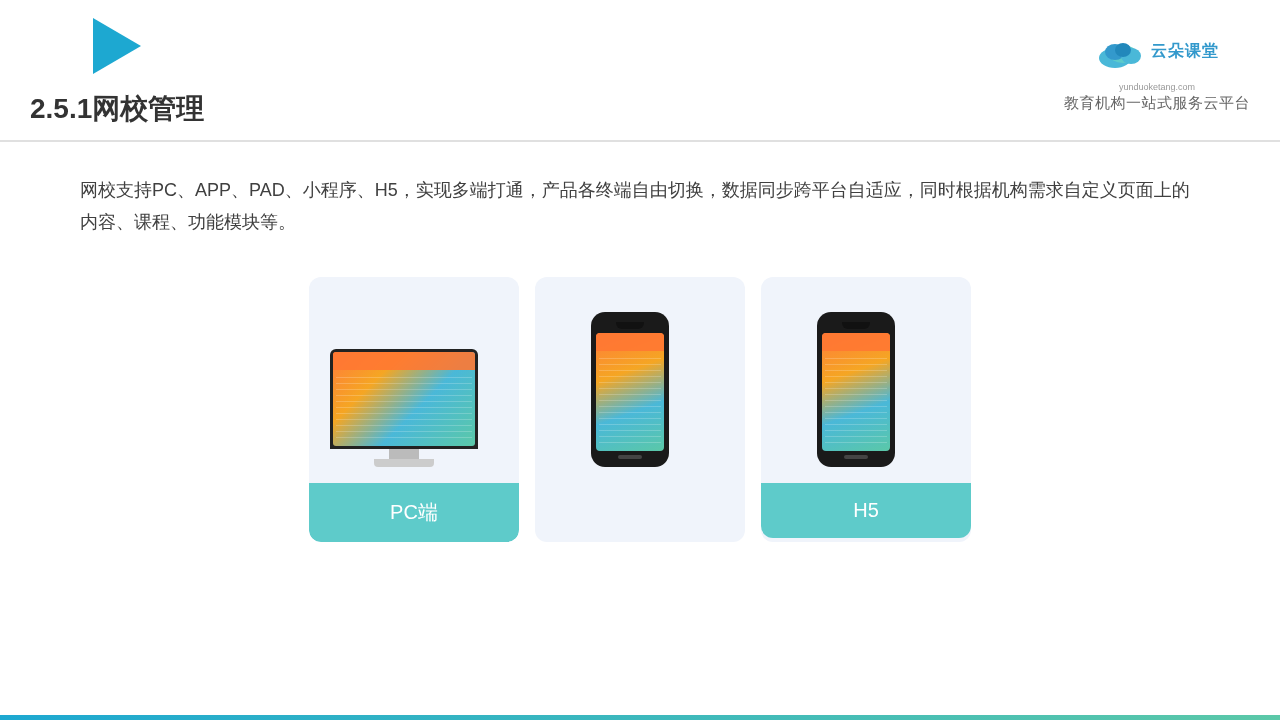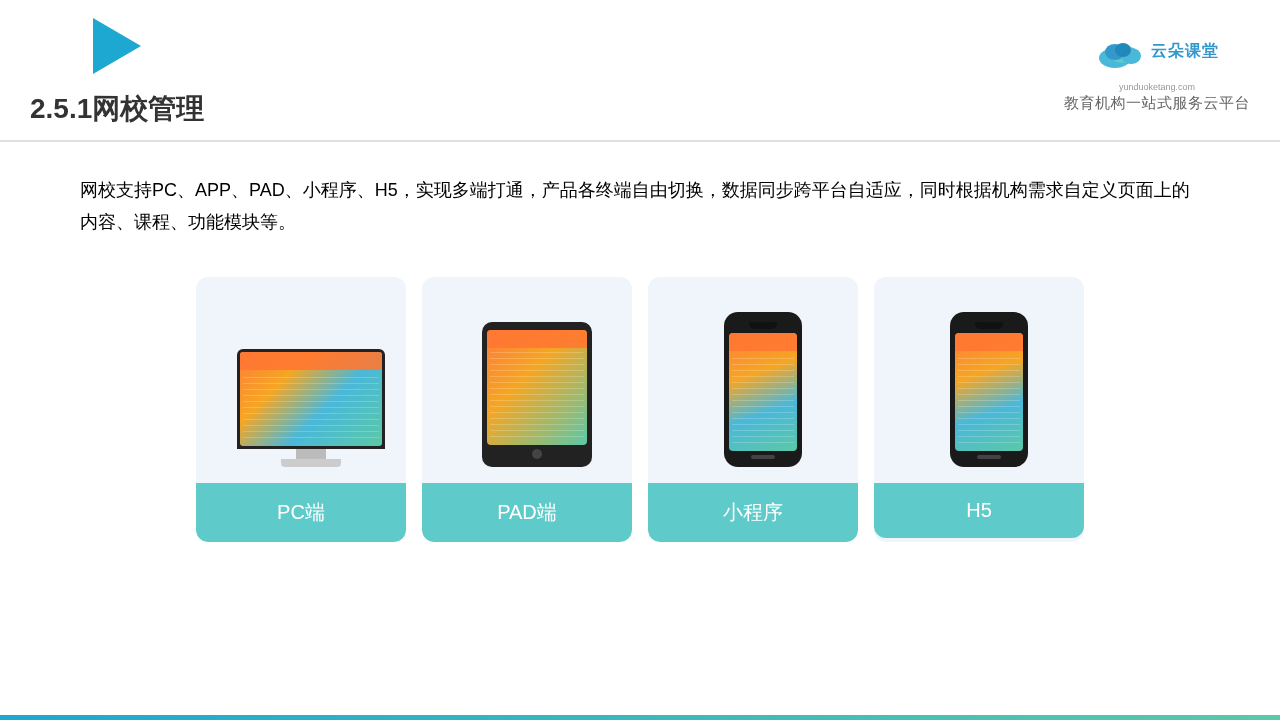--- a/index.html
+++ b/index.html
@@ -77,7 +77,7 @@
     }
     .desc-text {
       font-size: 18px;
-      color: #000000;
+      color: #404040;
       line-height: 1.8;
     }
 

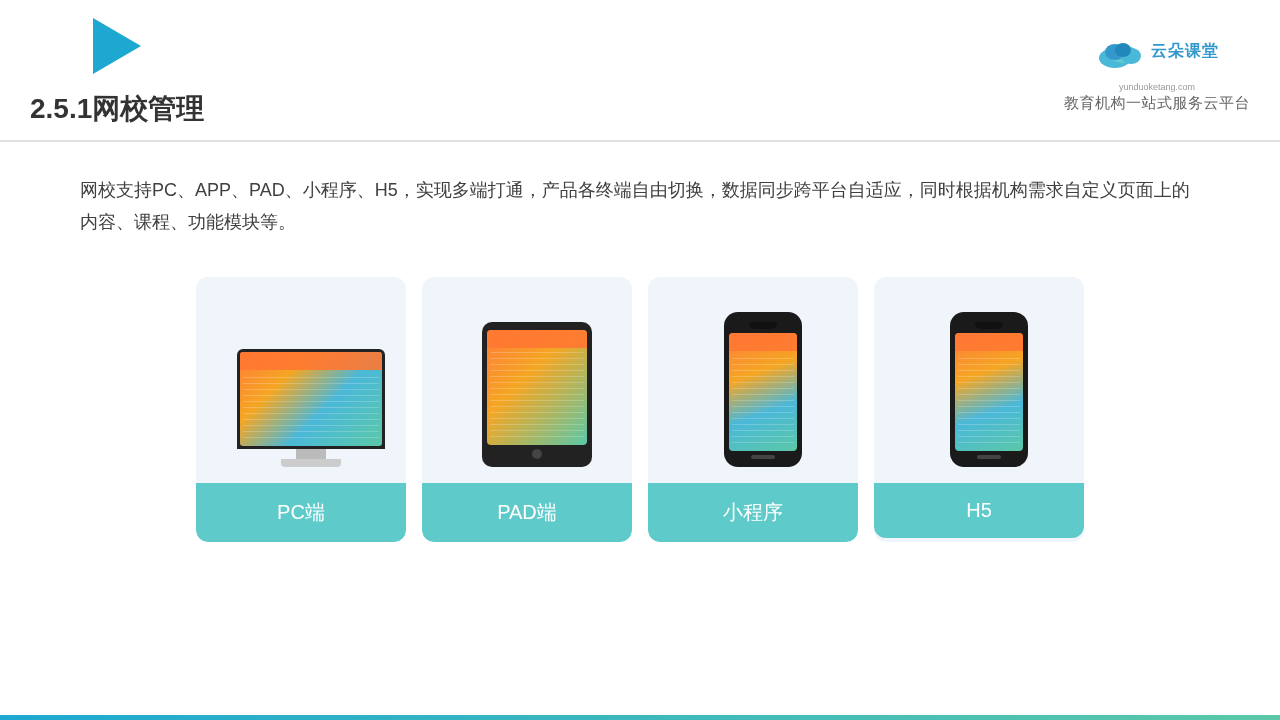--- a/index.html
+++ b/index.html
@@ -95,7 +95,7 @@
       width: 210px;
       display: flex;
       flex-direction: column;
-      align-items: flex-end;
+      align-items: flex-start;
       padding: 20px 10px 0 10px;
       overflow: hidden;
     }

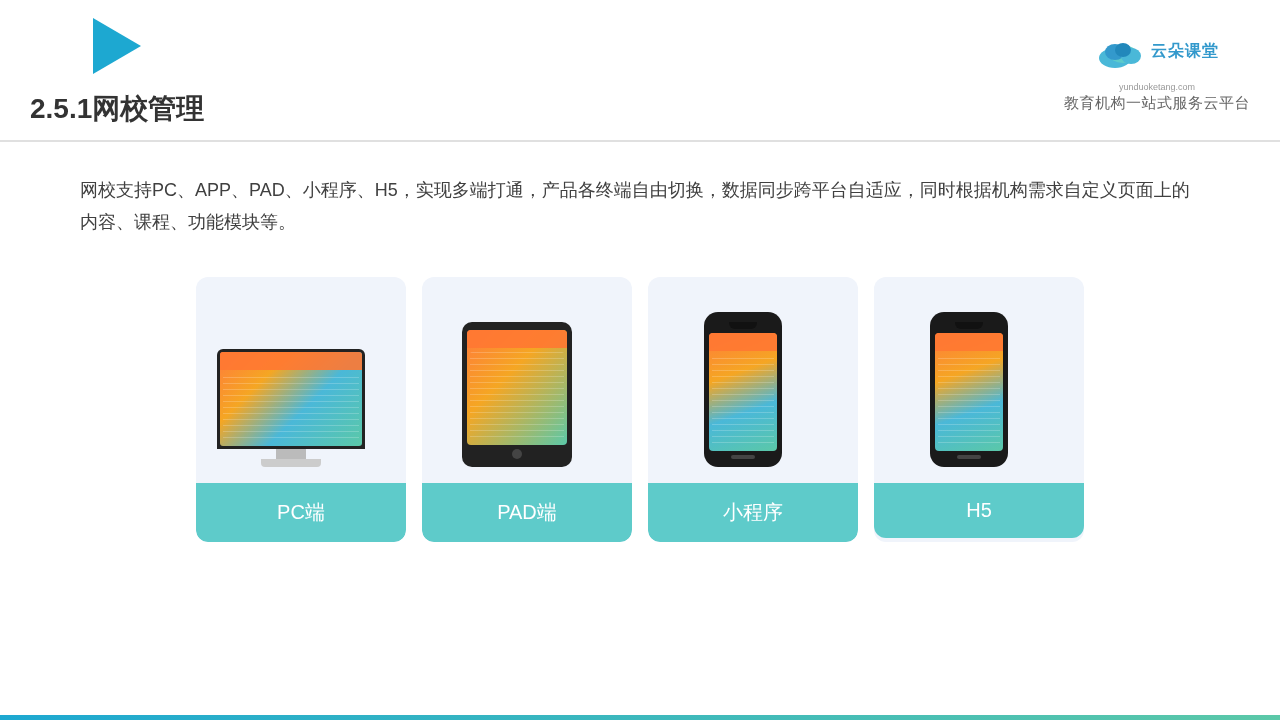--- a/index.html
+++ b/index.html
@@ -311,19 +311,6 @@
   </div>
 
 
-  <div class="device-card">
-    <div class="device-mockup">
-      <div class="tablet-outer">
-        <div class="tablet-screen">
-          <div class="screen-detail"></div>
-        </div>
-        <div class="tablet-home"></div>
-      </div>
-    </div>
-    <div class="card-label">
-      <span>PAD端</span>
-    </div>
-  </div>
 
   <div class="device-card">
     <div class="device-mockup">

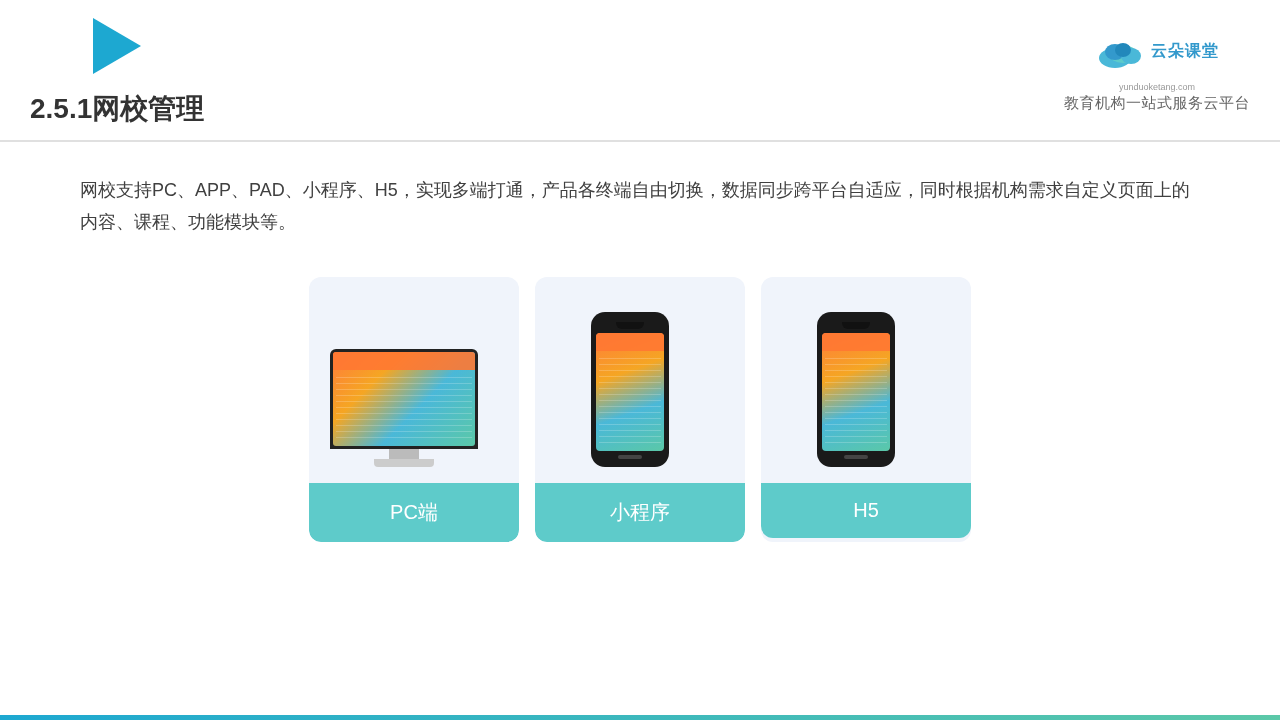--- a/index.html
+++ b/index.html
@@ -322,9 +322,6 @@
         <div class="phone-home-bar"></div>
       </div>
     </div>
-    <div class="card-label">
-      <span>小程序</span>
-    </div>
   </div>
 
   <div class="device-card">

